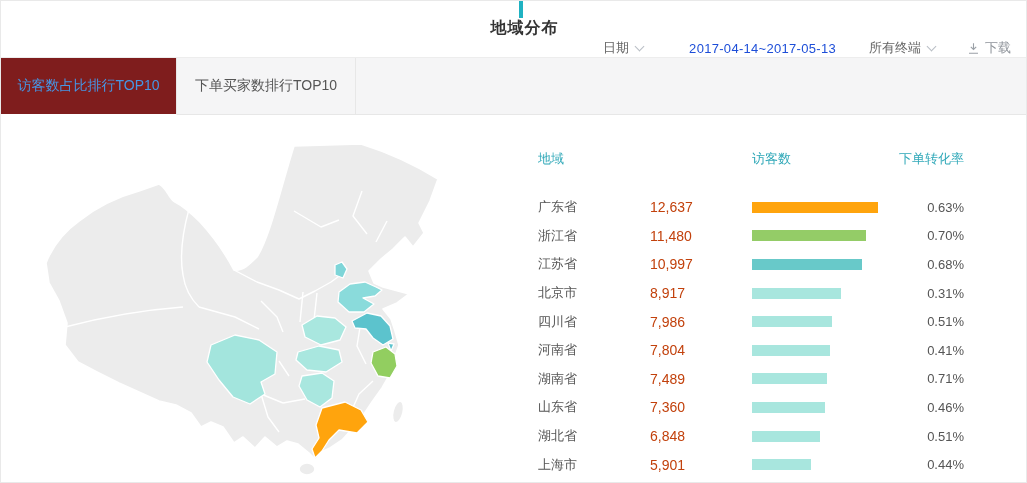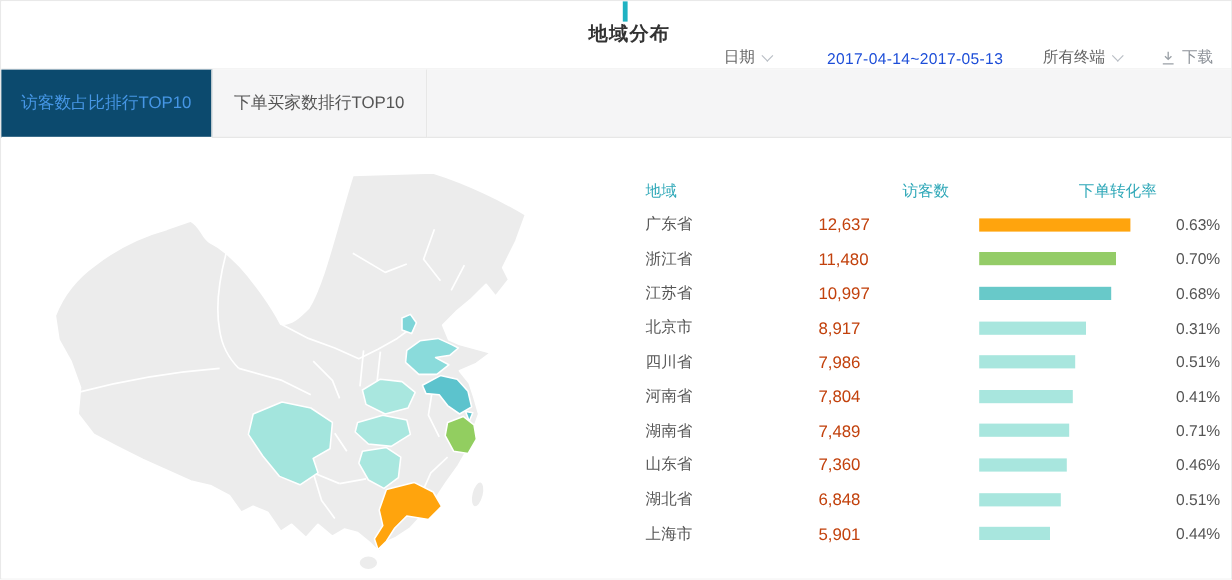--- a/index.html
+++ b/index.html
@@ -35,7 +35,7 @@
     border-bottom:1px solid #e7e7e7; border-right:1px solid #e7e7e7;
   }
   .tab.t2 { width:179px; }
-  .tab.active { background:#0c4a6e; color:#4696e5; border-bottom:1px solid #fff;align-items:center; }
+  .tab.active { background:#7f1d1d; color:#4696e5; border-bottom:1px solid #fff;align-items:center; }
   .tab-fill { flex:1; background:#f5f5f6; border-bottom:1px solid #e7e7e7; }
   
   .main { position:relative; height:368px; background:#fff; }

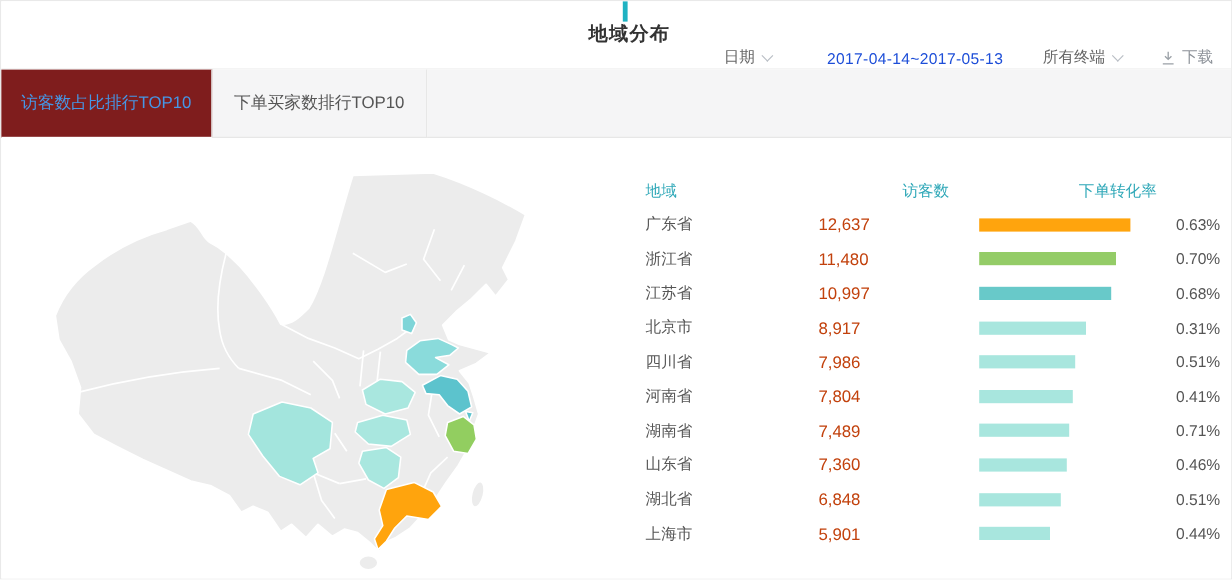--- a/index.html
+++ b/index.html
@@ -43,7 +43,7 @@
   
   .rank { position:absolute; left:537px; top:34px; width:426px; }
   .grid { display:grid; grid-template-columns:112px 96px 138px 1fr; align-items:center; }
-  .thead { height:20px; margin-bottom:4px; font-size:13px; color:#2fa8b8; }
+  .thead { height:20px; margin-bottom:24px; font-size:13px; color:#2fa8b8; }
   .thead .h-visitors { padding-left:6px; }
   .thead .h-rate { text-align:right; }
   .trow { height:28.6px; font-size:13px; color:#555;gap:32px; }

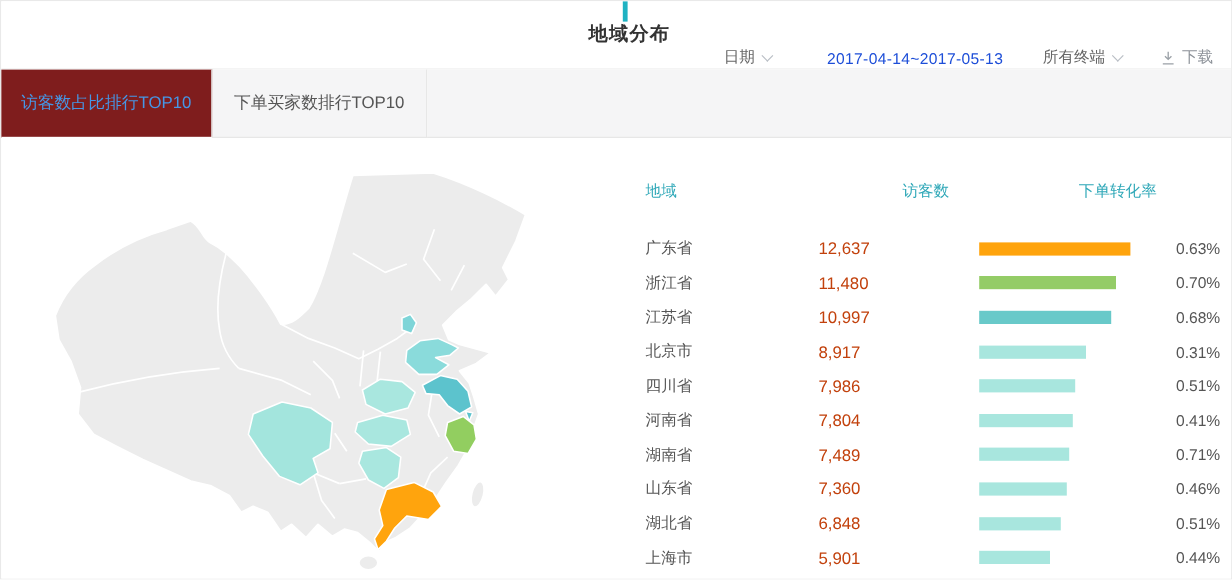--- a/index.html
+++ b/index.html
@@ -46,7 +46,7 @@
   .thead { height:20px; margin-bottom:24px; font-size:13px; color:#2fa8b8; }
   .thead .h-visitors { padding-left:6px; }
   .thead .h-rate { text-align:right; }
-  .trow { height:28.6px; font-size:13px; color:#555;gap:32px; }
+  .trow { height:28.6px; font-size:13px; color:#555; }
   .trow .c-num { text-align:left; font-size:14px; color:#c2410c; }
   .bar-wrap { padding-left:6px; }
   .bar { display:block; height:11px; }

